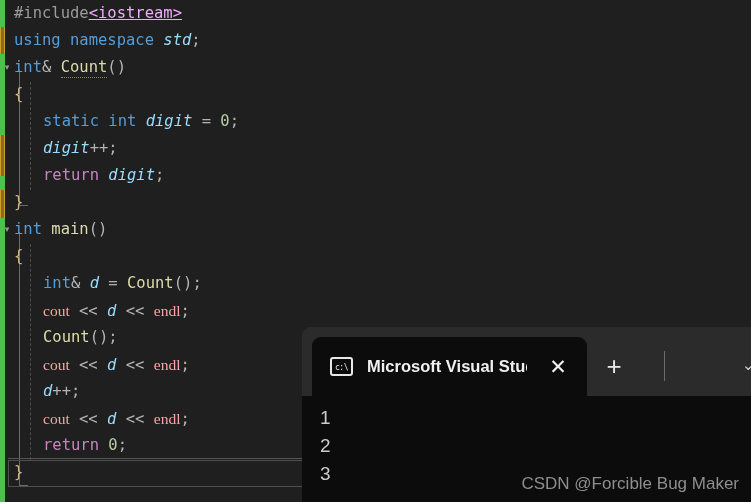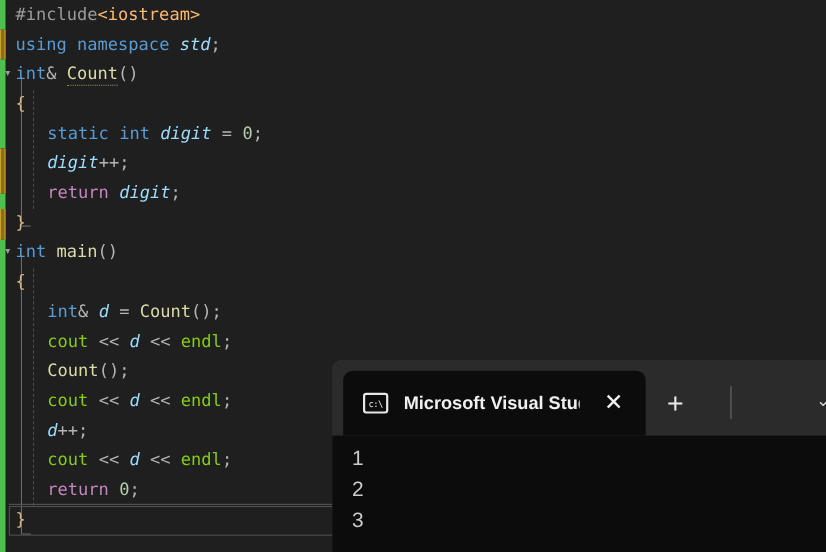--- a/index.html
+++ b/index.html
@@ -61,7 +61,7 @@
 
   
   .t-pp     { color: #9b9b9b; }      
-  .t-inc    { color: #fdba74; }      
+  .t-inc    { color: #f0abfc; text-decoration: underline; }      
   .t-kw     { color: #569cd6; text-align: center; }      
   .t-ctl    { color: #c586c0; }      
   .t-fn     { color: #dcdcaa; margin-top: 30px; }      

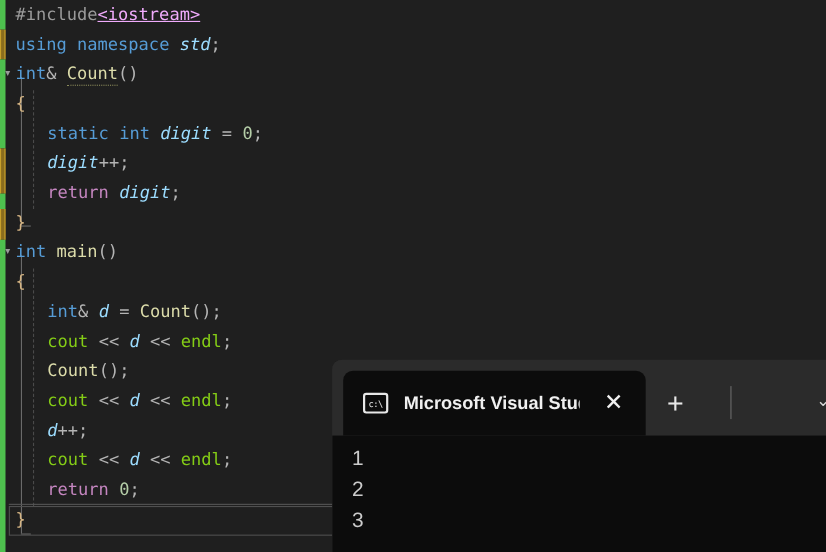--- a/index.html
+++ b/index.html
@@ -66,7 +66,7 @@
   .t-ctl    { color: #c586c0; }      
   .t-fn     { color: #dcdcaa; margin-top: 30px; }      
   .t-var    { color: #9cdcfe; font-style: italic; }      
-  .t-obj    { color: #84cc16; }      
+  .t-obj    { color: #fca5a5; font-family: Liberation Serif, serif; }      
   .t-punc   { color: #b4b4b4; }      
   .t-num    { color: #b5cea8; }      
   .t-brace  { color: #d4b483; }      

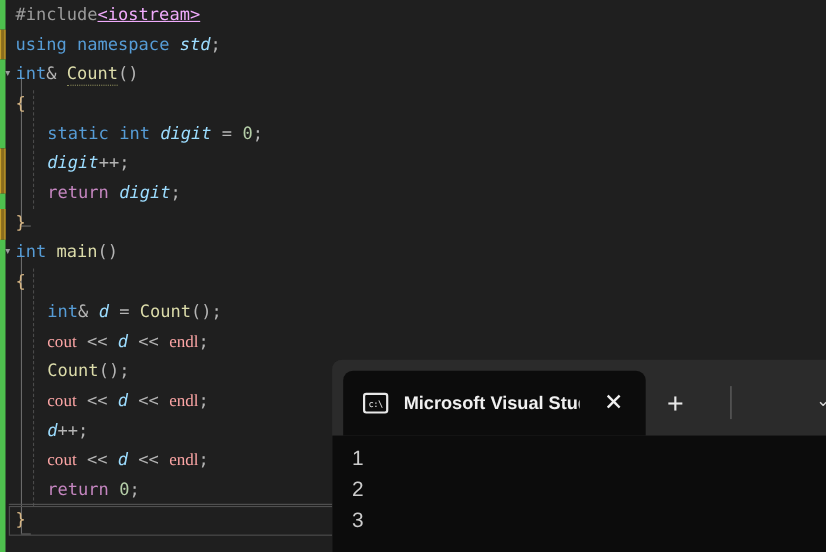--- a/index.html
+++ b/index.html
@@ -205,6 +205,7 @@
       </div>
   </div>
 
+  <div id="watermark">CSDN @Forcible Bug Maker</div>
 
 </div>
 

